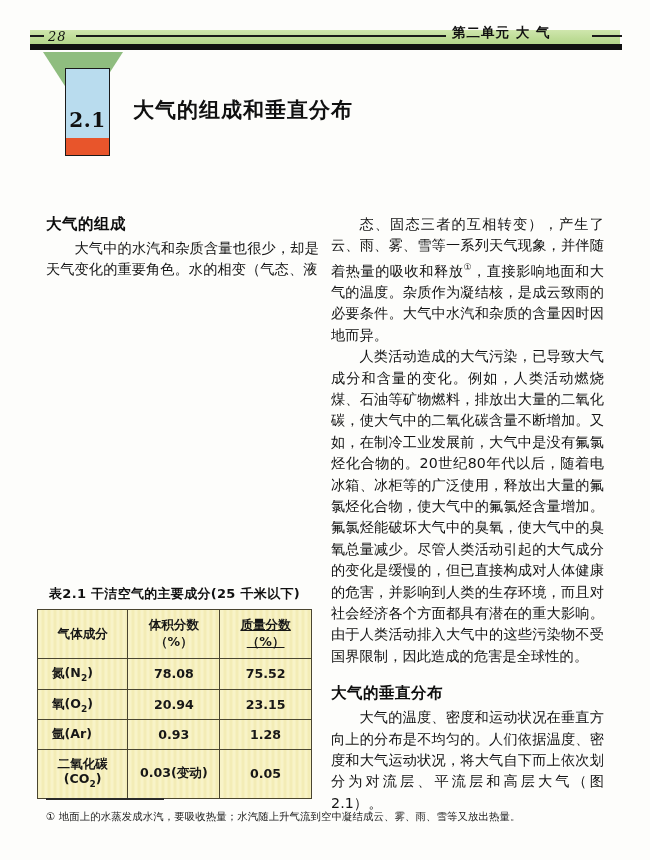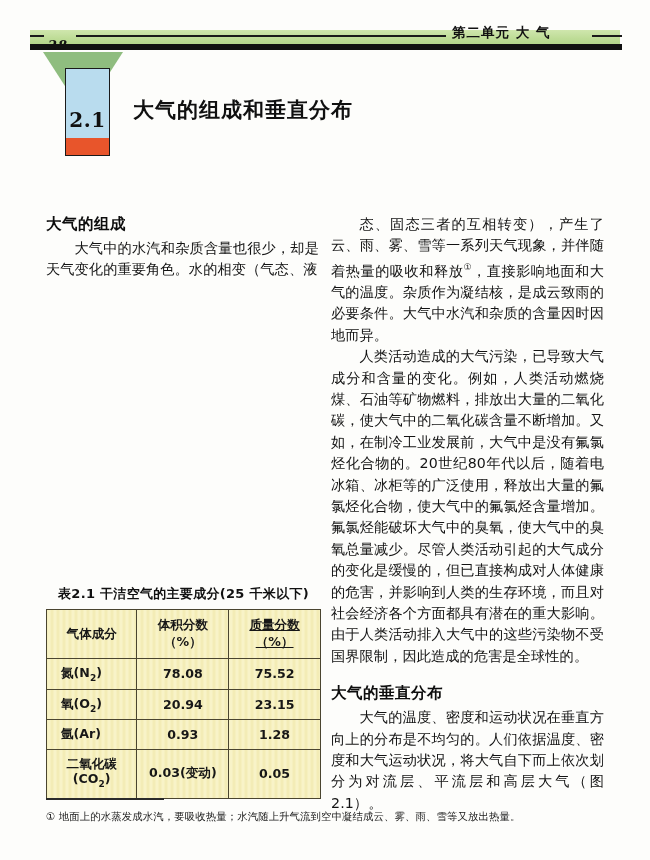--- a/index.html
+++ b/index.html
@@ -74,10 +74,10 @@
   .page-number {
     position: absolute;
     left: 48px;
-    top: 16px;
+    top: 7px;
     font-family: "DejaVu Serif", "Liberation Serif", serif;
     font-style: italic;
-    font-weight: bold;
+    font-weight: normal;
     font-size: 13px;
     letter-spacing: 1px;
     color: #111;

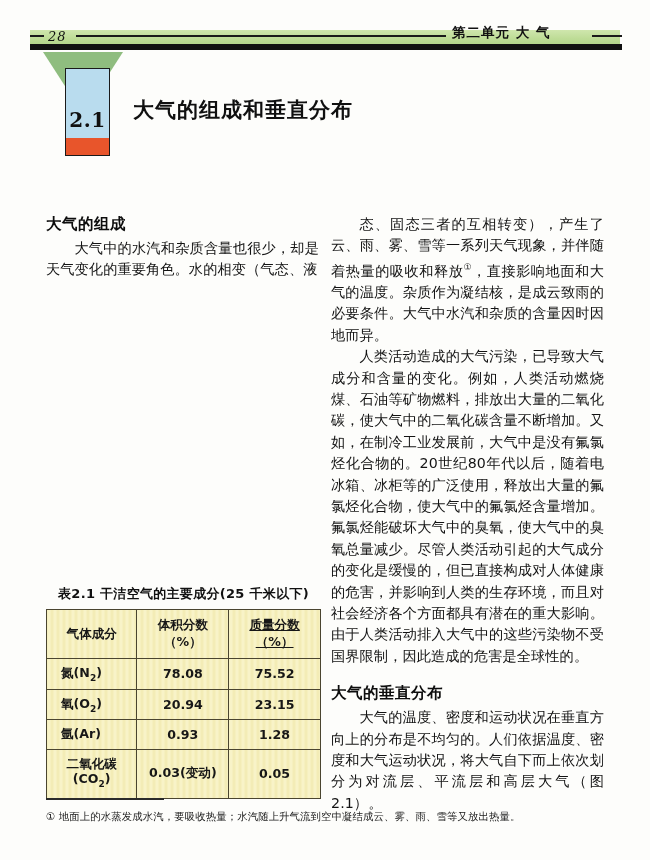--- a/index.html
+++ b/index.html
@@ -205,7 +205,7 @@
   
   .table-wrap {
     position: absolute;
-    left: 46px;
+    left: 37px;
     top: 585px;
     width: 275px;
   }

